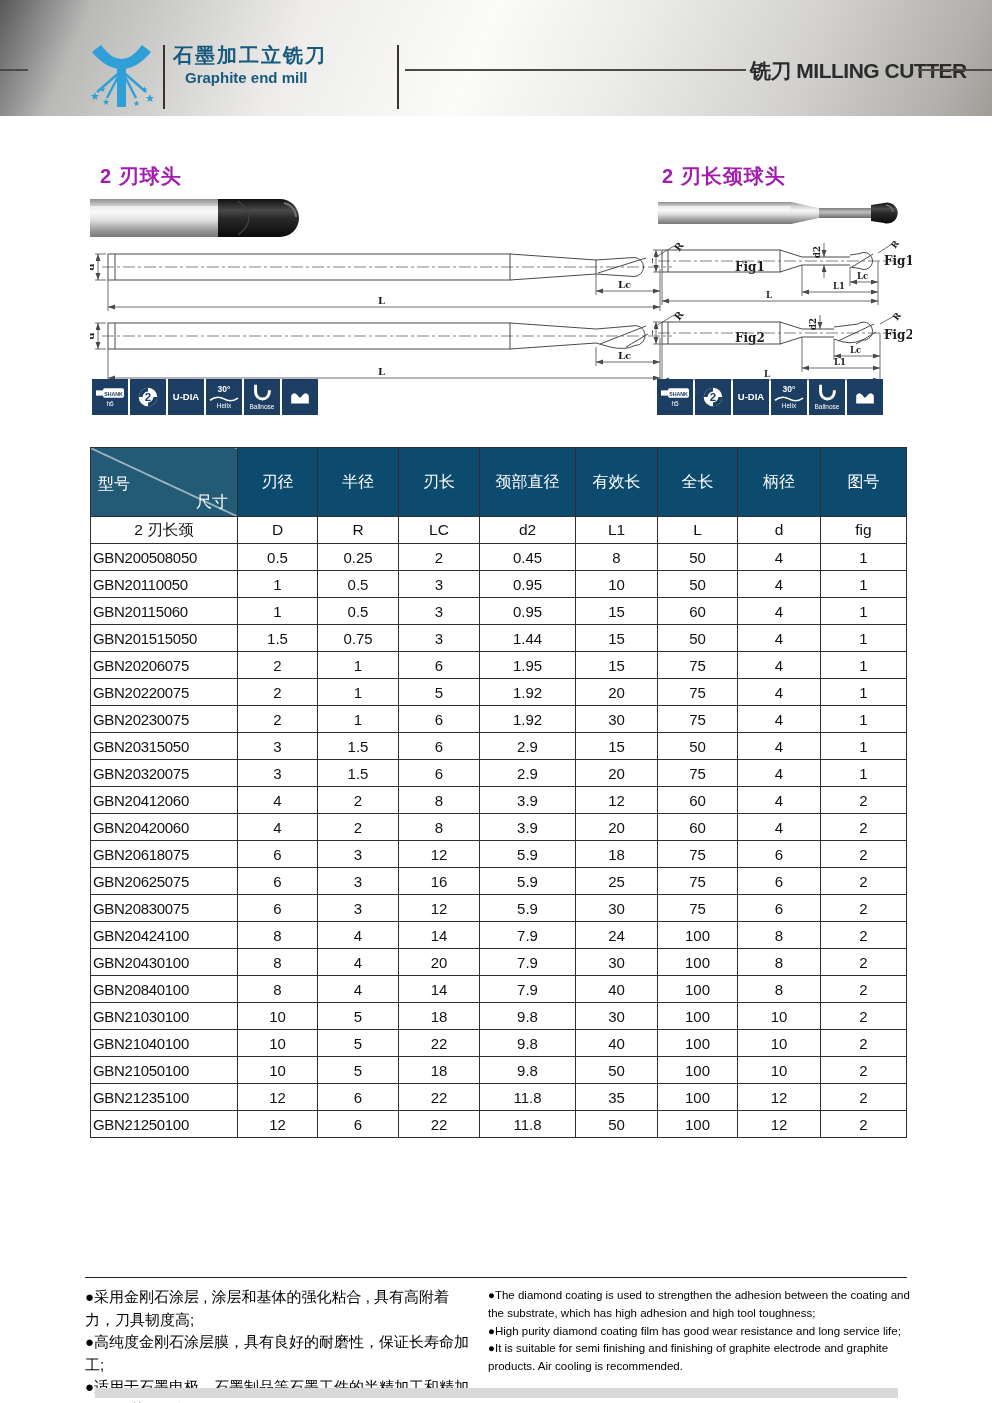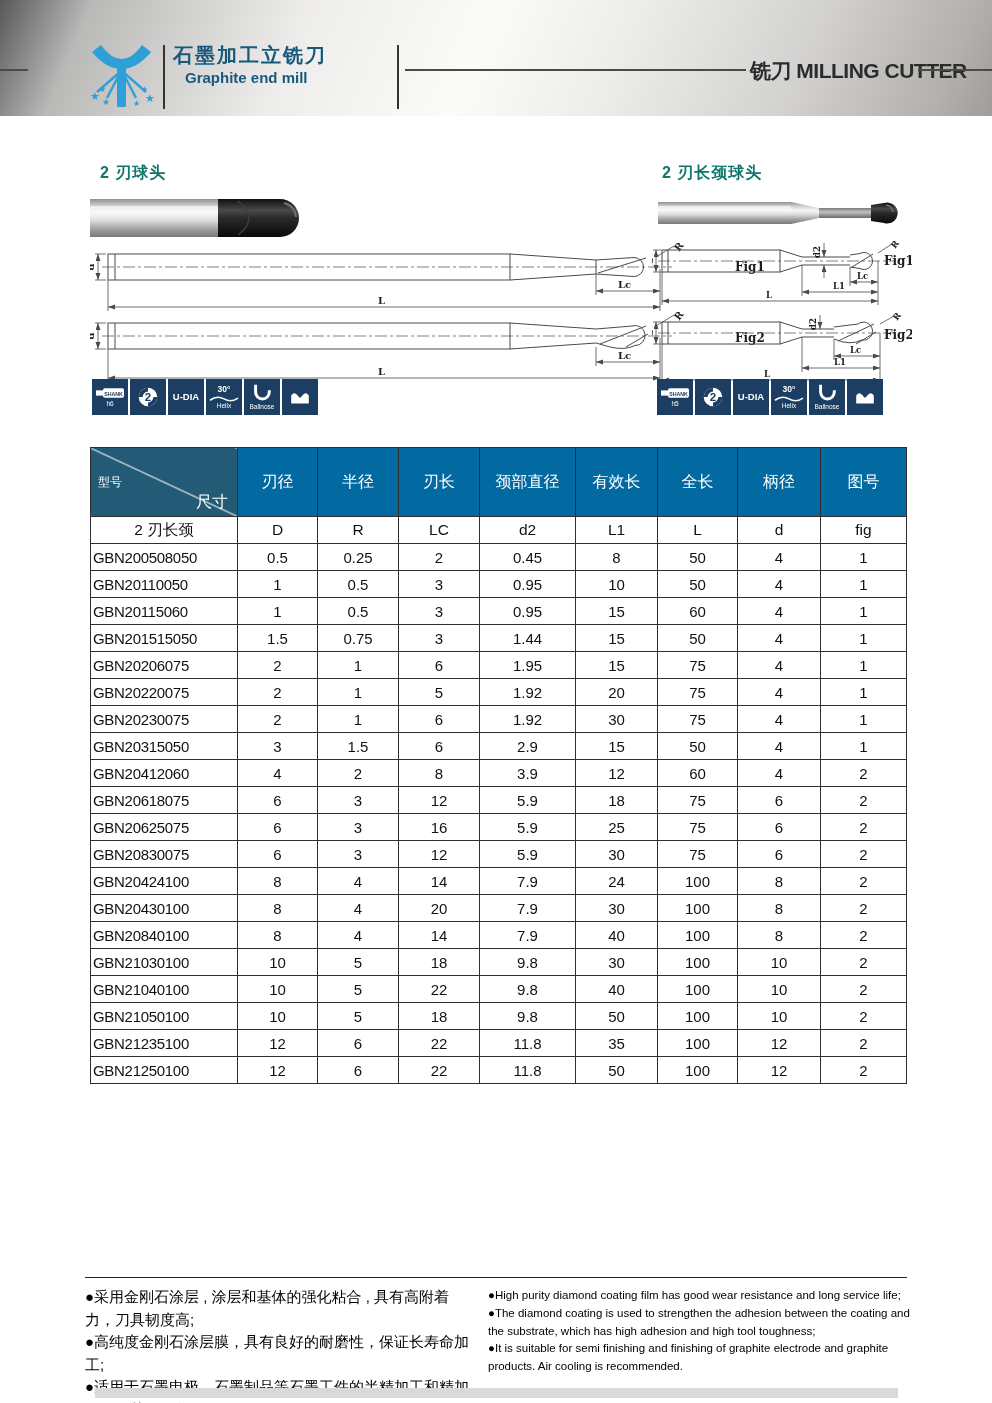--- a/index.html
+++ b/index.html
@@ -19,7 +19,7 @@
     color:#2b2b2b;letter-spacing:-0.5px;white-space:nowrap;}
 
   
-  .section-title{position:absolute;font-size:16px;font-weight:bold;color:#0f766e;letter-spacing:1px;}
+  .section-title{position:absolute;font-size:20px;font-weight:bold;color:#a21caf;letter-spacing:1px;}
 
   
   .abs{position:absolute;}

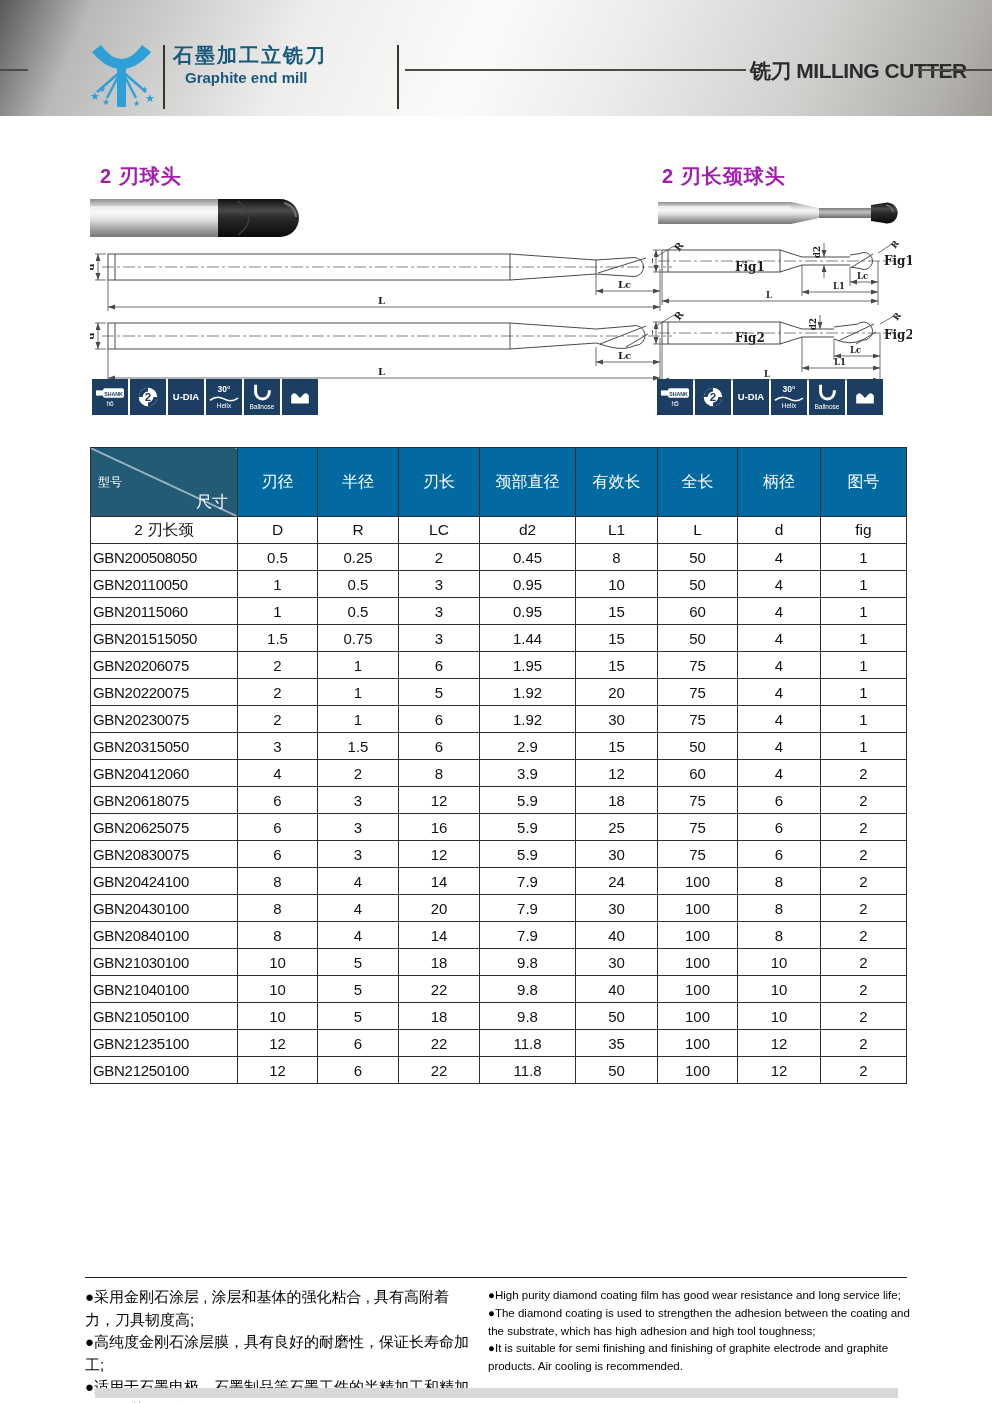--- a/index.html
+++ b/index.html
@@ -52,7 +52,7 @@
       linear-gradient(to right top, rgba(0,0,0,0) calc(50% - 0.8px), #ffffff calc(50% - 0.2px),
                       #ffffff calc(50% + 0.2px), rgba(0,0,0,0) calc(50% + 0.8px)), #235a75 !important;}
   .corner-top{position:absolute;right:9px;top:24px;color:#fff;font-size:16px;margin-top:20px;}
-  .corner-bottom{position:absolute;left:7px;top:26px;color:#fff;font-size:12px;}
+  .corner-bottom{position:absolute;left:7px;top:26px;color:#fff;font-size:16px;}
   .subhead td{height:27px;font-size:15.5px;margin-left:40px;}
   .spec-table tbody td{height:26px;}
   .spec-table tbody td.model{text-align:left;padding-left:2px;letter-spacing:-0.3px;}

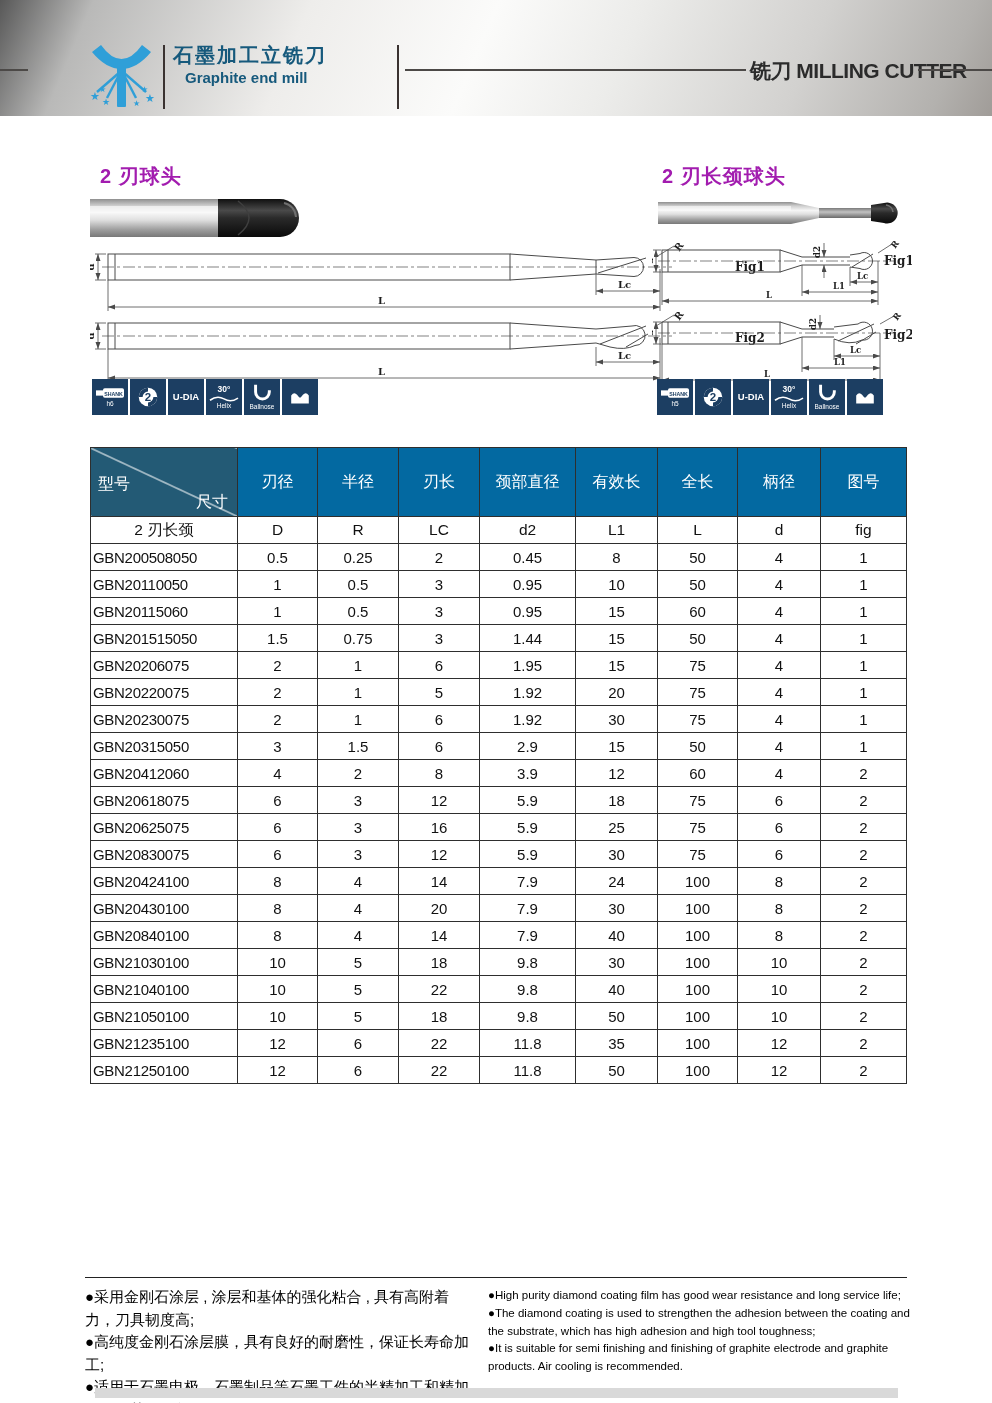--- a/index.html
+++ b/index.html
@@ -47,7 +47,7 @@
               table-layout:fixed;font-size:15px;}
   .spec-table td,.spec-table th{border:1px solid #2e2e2e;text-align:center;padding:0;
               overflow:hidden;white-space:nowrap;font-weight:normal;}
-  .spec-table thead th{background:#0369a1;color:#fff;height:68px;font-size:16px;}
+  .spec-table thead th{background:#0c4a6e;color:#fff;height:68px;font-size:16px;}
   .corner-cell{position:relative;background:
       linear-gradient(to right top, rgba(0,0,0,0) calc(50% - 0.8px), #ffffff calc(50% - 0.2px),
                       #ffffff calc(50% + 0.2px), rgba(0,0,0,0) calc(50% + 0.8px)), #235a75 !important;}

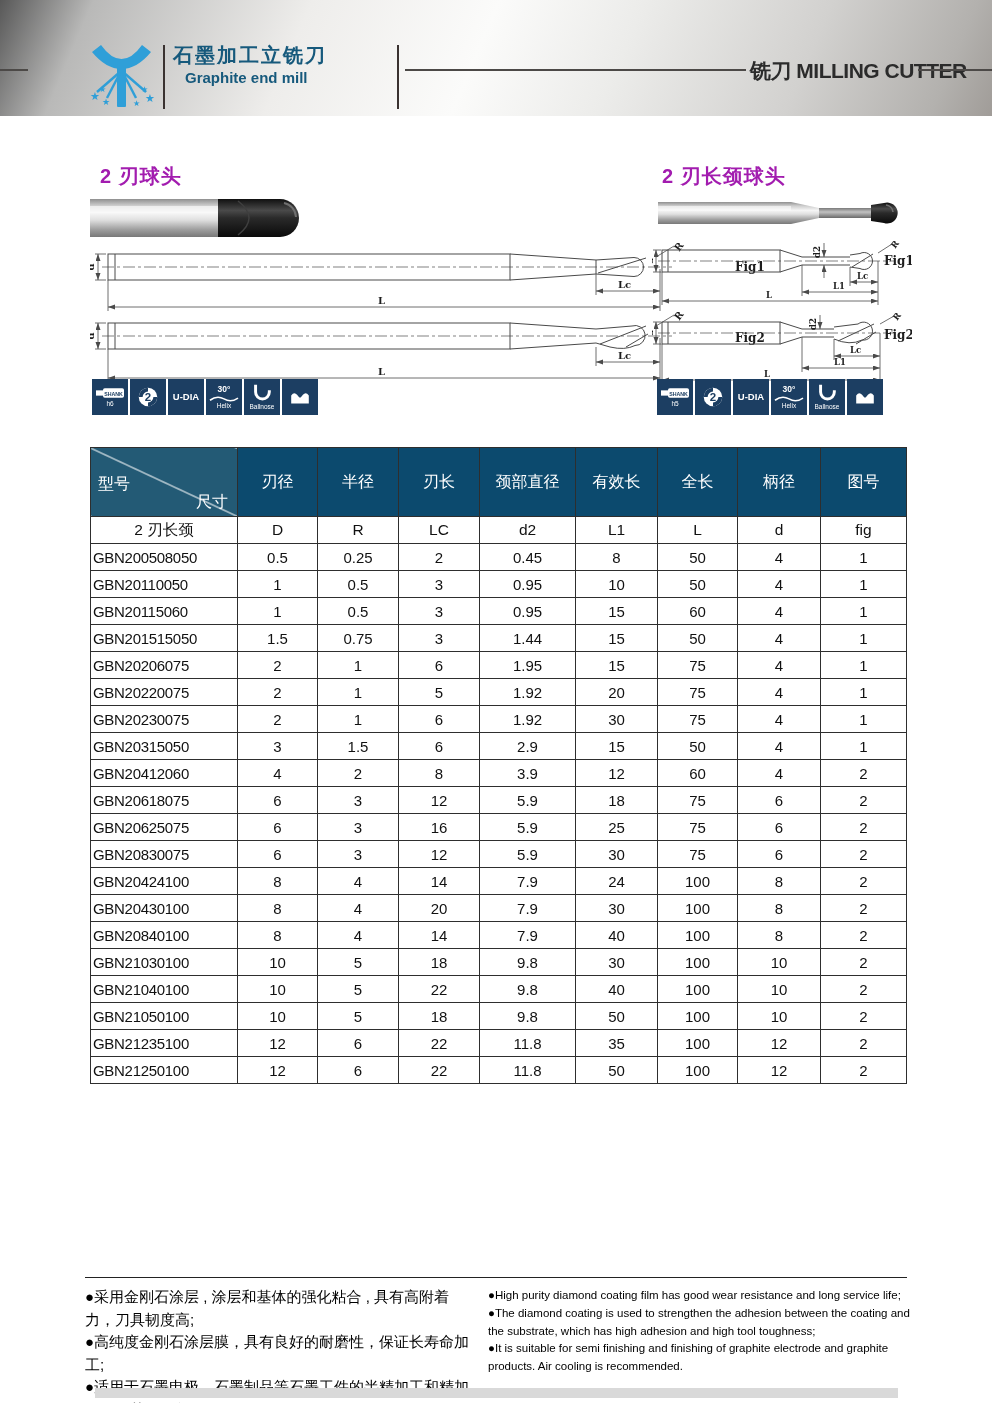--- a/index.html
+++ b/index.html
@@ -481,6 +481,17 @@
           <td>1</td>
         </tr>
         <tr>
+          <td class="model">GBN20320075</td>
+          <td>3</td>
+          <td>1.5</td>
+          <td>6</td>
+          <td>2.9</td>
+          <td>20</td>
+          <td>75</td>
+          <td>4</td>
+          <td>1</td>
+        </tr>
+        <tr>
           <td class="model">GBN20412060</td>
           <td>4</td>
           <td>2</td>

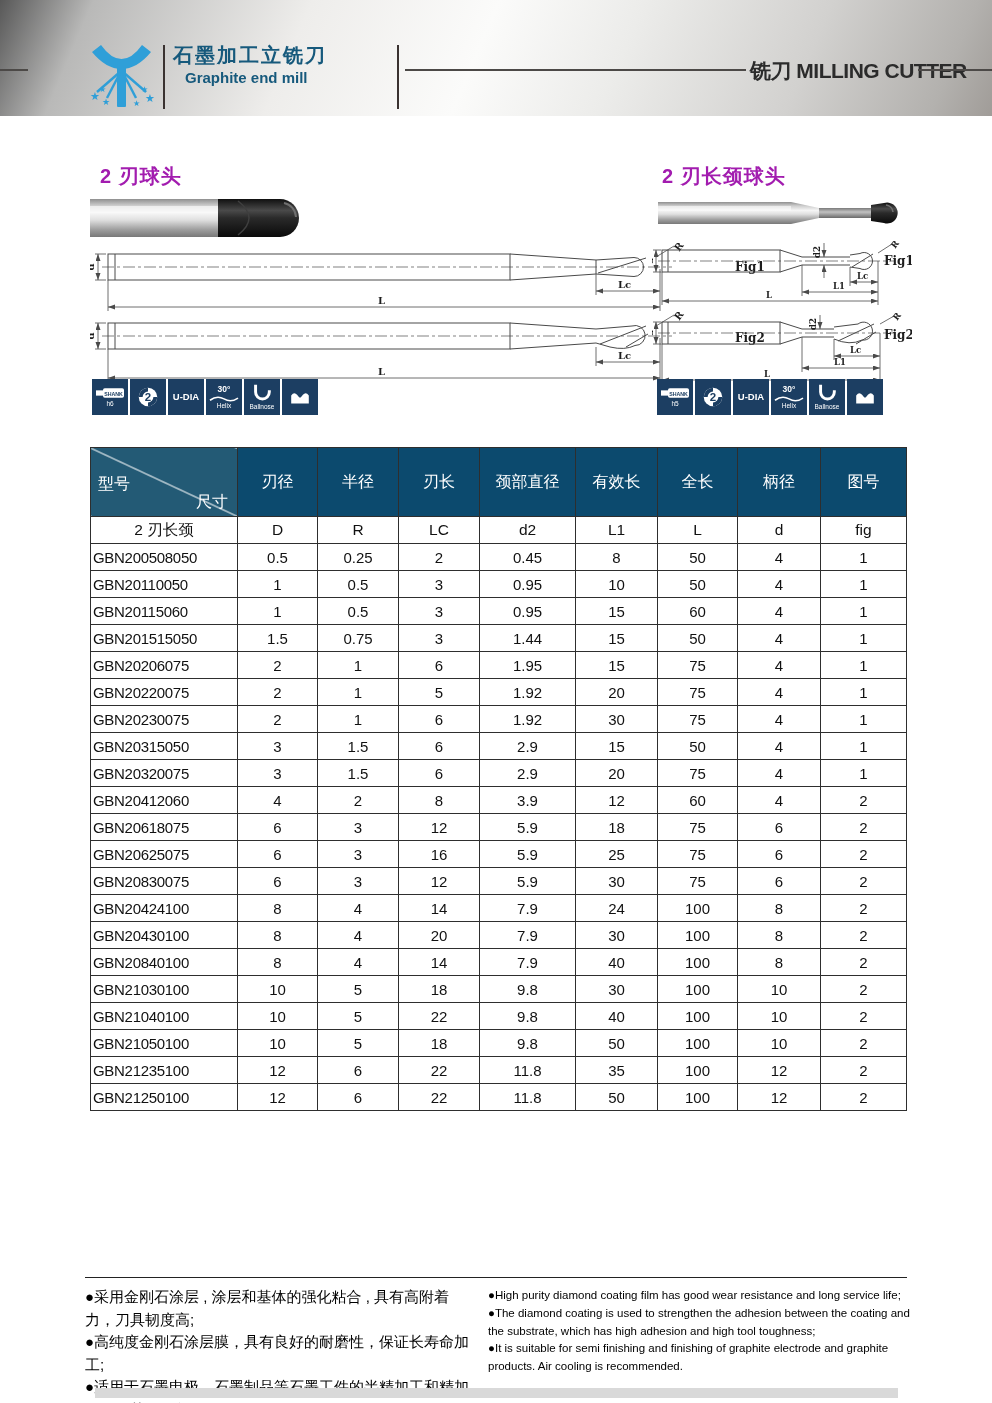--- a/index.html
+++ b/index.html
@@ -503,6 +503,17 @@
           <td>2</td>
         </tr>
         <tr>
+          <td class="model">GBN20420060</td>
+          <td>4</td>
+          <td>2</td>
+          <td>8</td>
+          <td>3.9</td>
+          <td>20</td>
+          <td>60</td>
+          <td>4</td>
+          <td>2</td>
+        </tr>
+        <tr>
           <td class="model">GBN20618075</td>
           <td>6</td>
           <td>3</td>

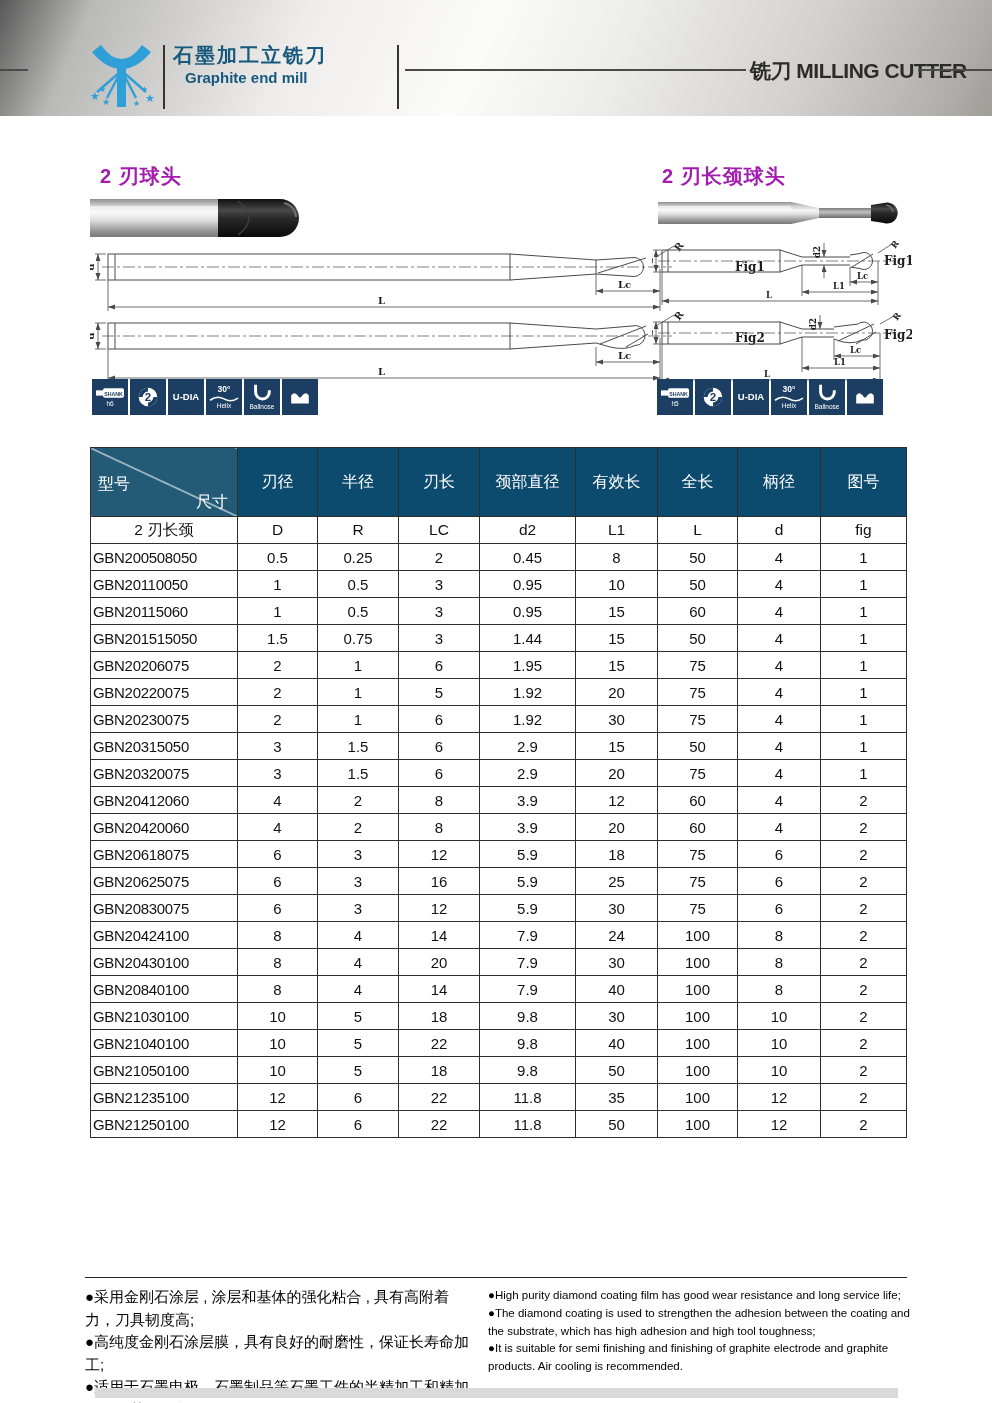--- a/index.html
+++ b/index.html
@@ -644,8 +644,8 @@
     <div>●适用于石墨电极、石墨制品等石墨工件的半精加工和精加工，推荐使用气冷。</div>
   </div>
   <div class="notes-en">
+    <div>●The diamond coating is used to strengthen the adhesion between the coating and the substrate, which has high adhesion and high tool toughness;</div>
     <div>●High purity diamond coating film has good wear resistance and long service life;</div>
-    <div>●The diamond coating is used to strengthen the adhesion between the coating and the substrate, which has high adhesion and high tool toughness;</div>
     <div>●It is suitable for semi finishing and finishing of graphite electrode and graphite products. Air cooling is recommended.</div>
   </div>
 

